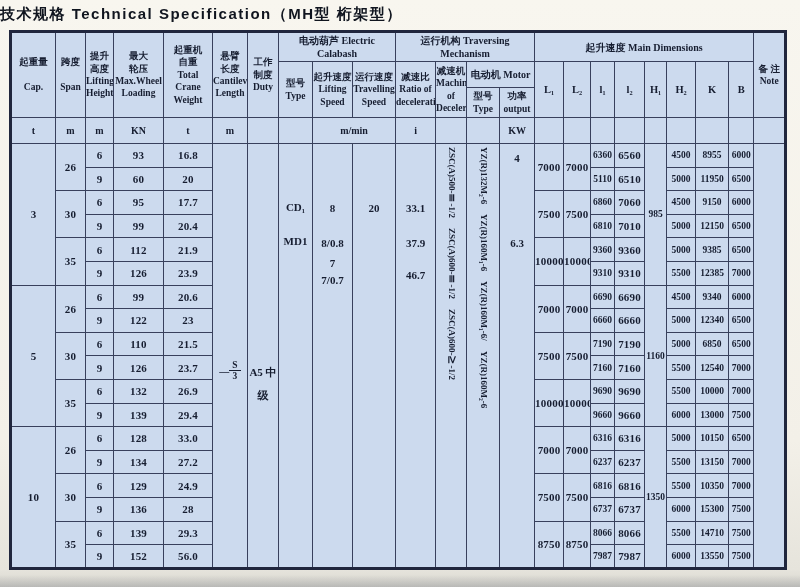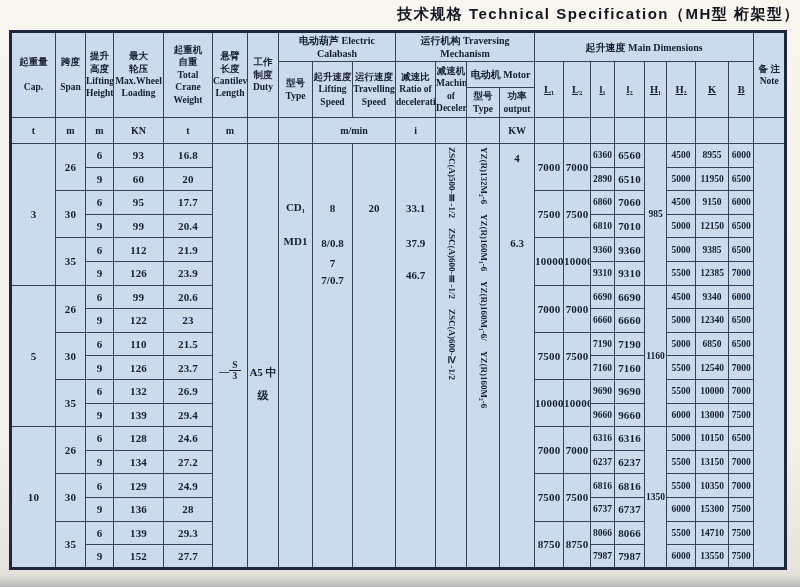--- a/index.html
+++ b/index.html
@@ -16,7 +16,7 @@
   }
   .title {
     position:absolute; top:5px; left:0; width:100%;
-    text-align:right;
+    text-align:left;
     font-family:"Liberation Sans", sans-serif;
     font-weight:bold; font-size:15px; letter-spacing:1.5px;
     color:#10151f;

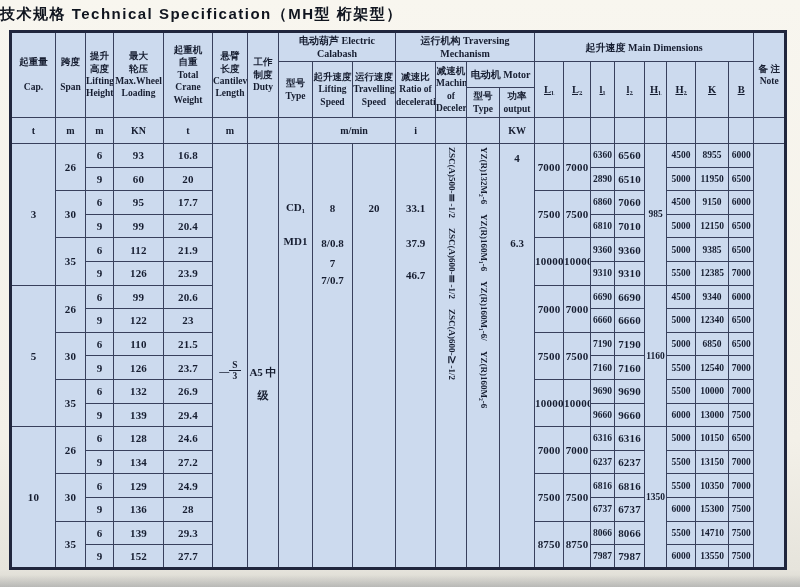--- a/index.html
+++ b/index.html
@@ -33,7 +33,7 @@
     white-space:pre-line; line-height:1.3; padding:1px 0;
   }
   .grp { font-size:10px; }
-  .dimh { font-size:10.5px;text-decoration:underline; }
+  .dimh { font-size:10.5px; }
   tr.r1 { height:26px; } tr.r2 { height:26px; } tr.r3 { height:30px; }
   tr.units { height:26px; }
   .units td { font-size:10px; font-weight:bold; text-align:center; vertical-align:middle; }

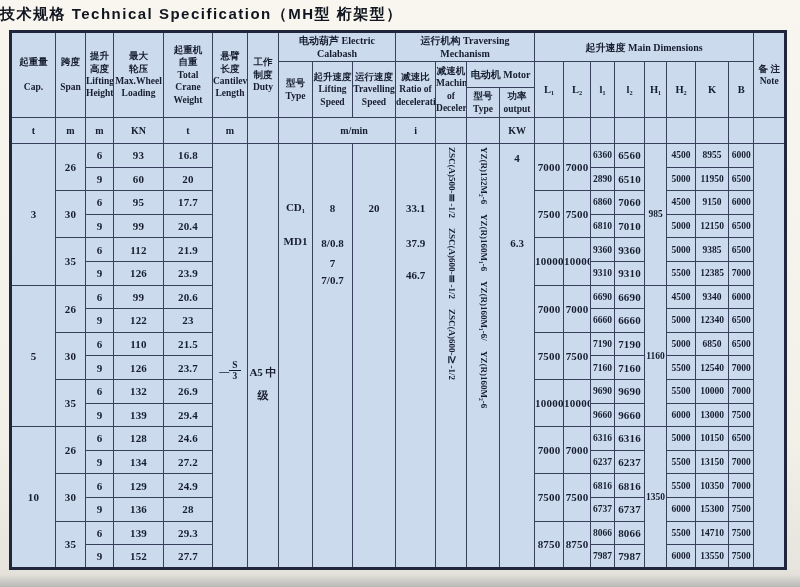--- a/index.html
+++ b/index.html
@@ -245,7 +245,7 @@
           <td class="num">9</td>
           <td class="num">60</td>
           <td class="num">20</td>
-          <td class="num sm">2890</td>
+          <td class="num sm">5110</td>
           <td class="num">6510</td>
           <td class="num sm">5000</td>
           <td class="num sm">11950</td>

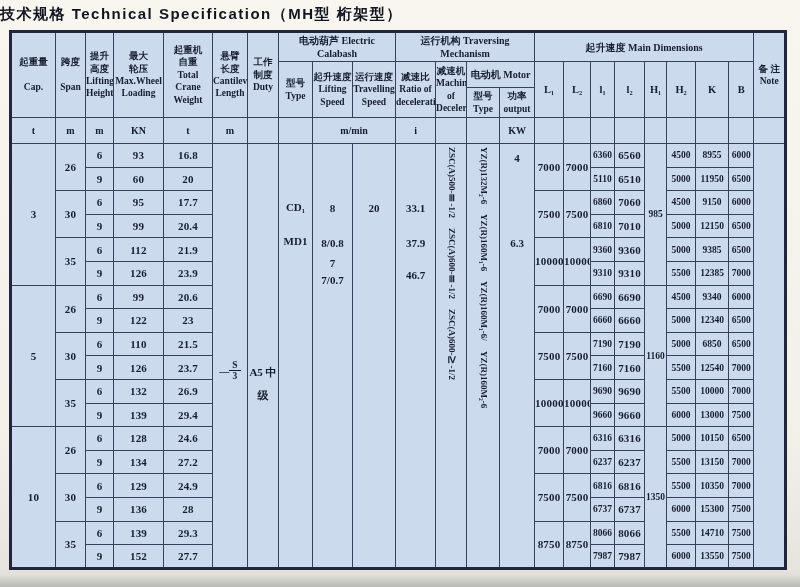--- a/index.html
+++ b/index.html
@@ -373,7 +373,7 @@
           <td rowspan="2" class="num">26</td>
           <td class="num">6</td>
           <td class="num">128</td>
-          <td class="num">24.6</td>
+          <td class="num">33.0</td>
           <td rowspan="2" class="num">7000</td>
           <td rowspan="2" class="num">7000</td>
           <td class="num sm">6316</td>

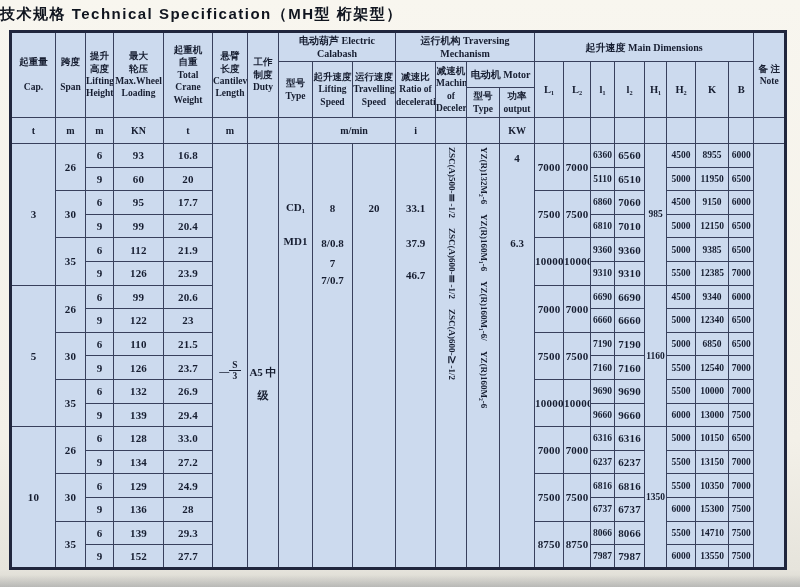--- a/index.html
+++ b/index.html
@@ -432,7 +432,7 @@
         <tr>
           <td class="num">9</td>
           <td class="num">152</td>
-          <td class="num">27.7</td>
+          <td class="num">56.0</td>
           <td class="num sm">7987</td>
           <td class="num">7987</td>
           <td class="num sm">6000</td>

